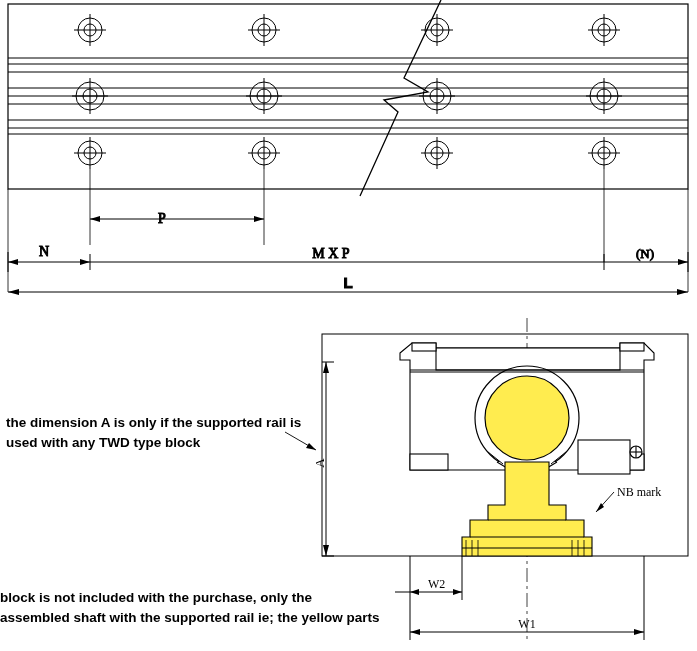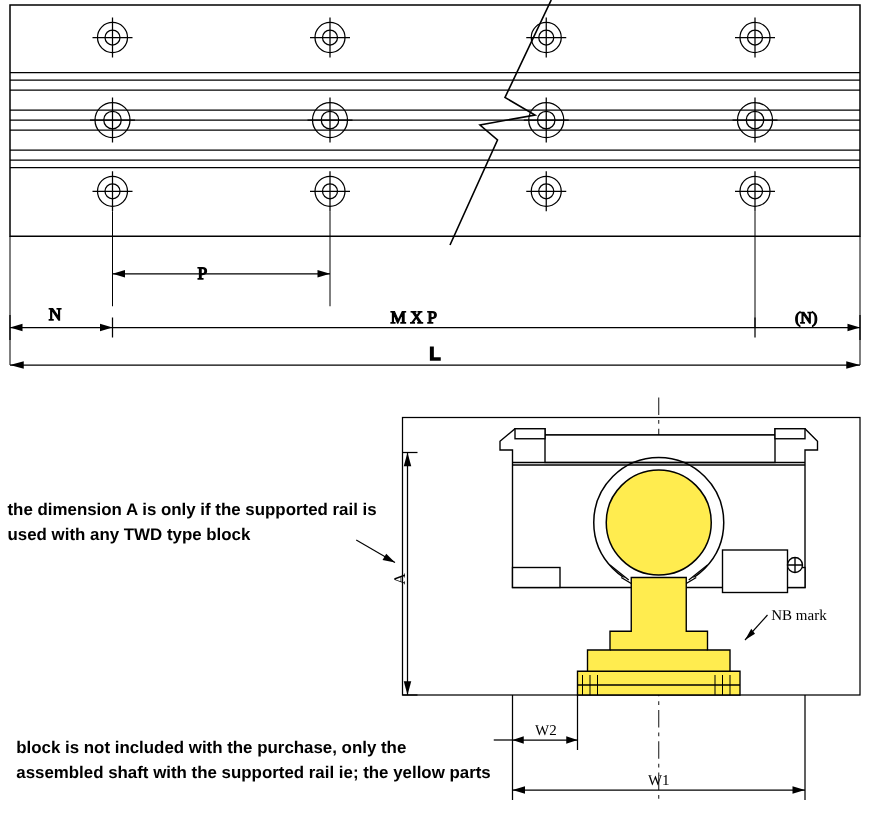--- a/index.html
+++ b/index.html
@@ -8,7 +8,7 @@
   .stage{position:absolute;left:0;top:0;width:697px;height:651px;}
   svg{display:block;}
   .note{position:absolute;font-weight:bold;font-size:13.5px;line-height:20px;color:#000;}
-  #note-a{left:6px;top:398px;width:300px;}
+  #note-a{left:6px;top:413px;width:300px;}
   #note-b{left:13px;top:588px;width:380px;}
   .lbl{font-family:"Liberation Serif",serif;}
 </style>

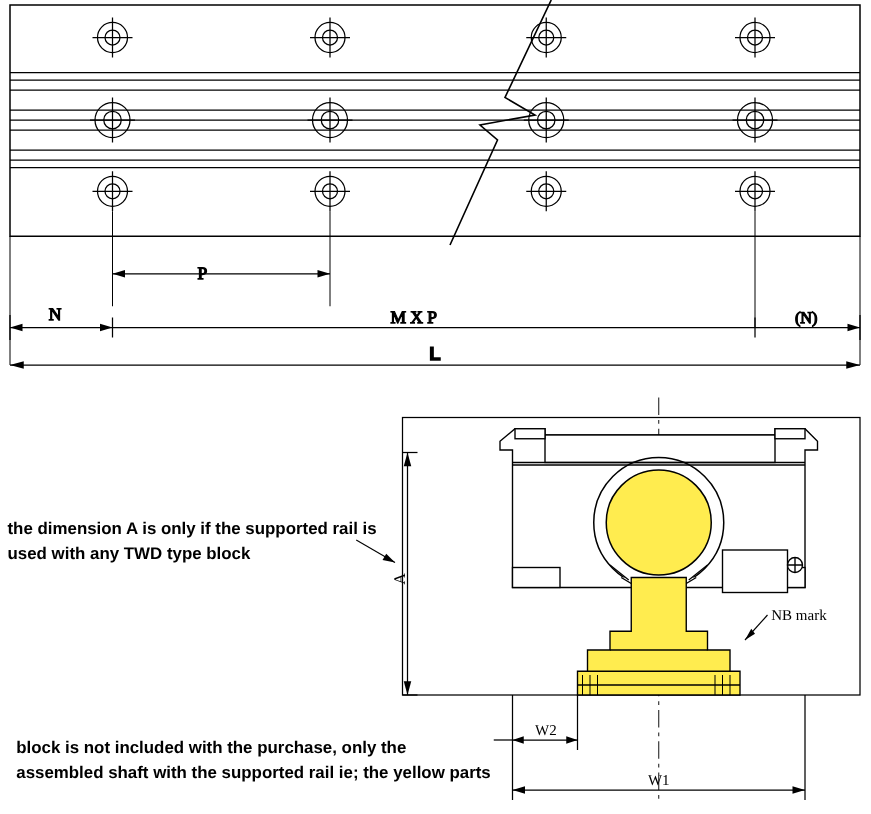--- a/index.html
+++ b/index.html
@@ -9,7 +9,7 @@
   svg{display:block;}
   .note{position:absolute;font-weight:bold;font-size:13.5px;line-height:20px;color:#000;}
   #note-a{left:6px;top:413px;width:300px;}
-  #note-b{left:13px;top:588px;width:380px;}
+  #note-b{left:0px;top:588px;width:380px;}
   .lbl{font-family:"Liberation Serif",serif;}
 </style>
 </head>

